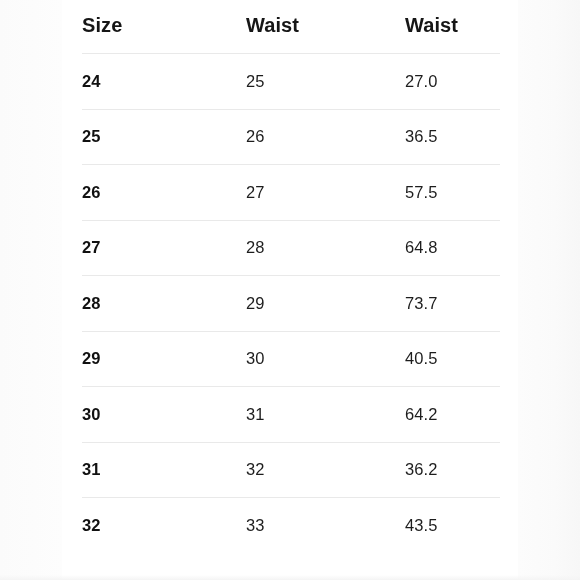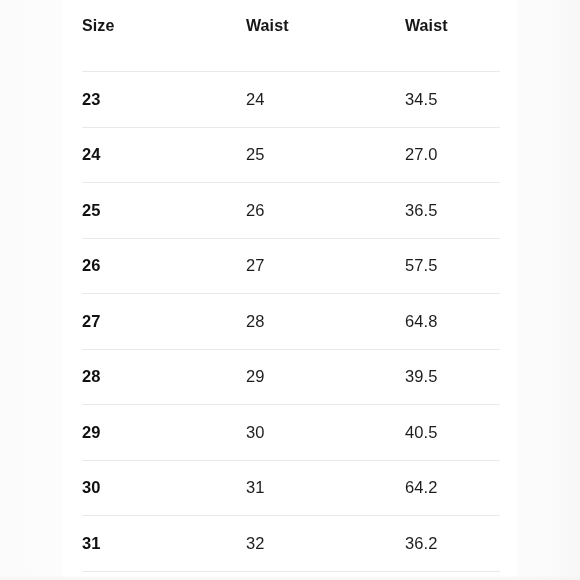--- a/index.html
+++ b/index.html
@@ -85,12 +85,12 @@
   
   .size-table thead th {
     height: 51px;
-    font-size: 16px;
+    font-size: 20px;
     font-weight: 600;
     letter-spacing: 0.1px;
     color: #161616;
     border-bottom: 1px solid #e9e9e9;
-    padding-bottom: 20px;
+    padding-bottom: 2px;
   }
 
   

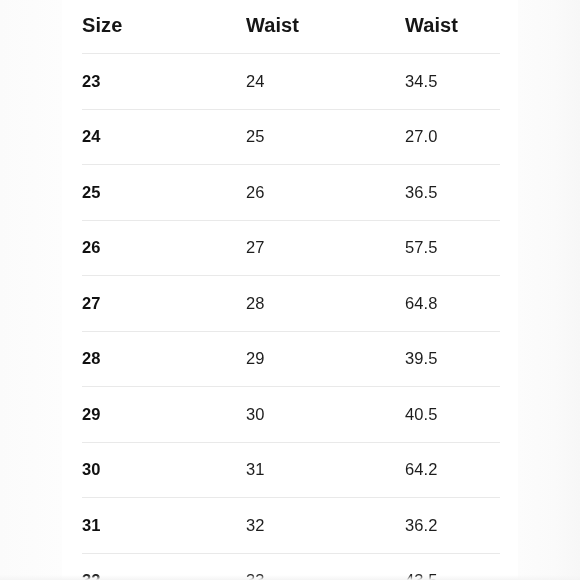--- a/index.html
+++ b/index.html
@@ -138,11 +138,6 @@
       </thead>
       <tbody id="table-body">
           <tr>
-            <td class="cell-size">23</td>
-            <td class="cell-waist">24</td>
-            <td class="cell-hips">34.5</td>
-          </tr>
-          <tr>
             <td class="cell-size">24</td>
             <td class="cell-waist">25</td>
             <td class="cell-hips">27.0</td>

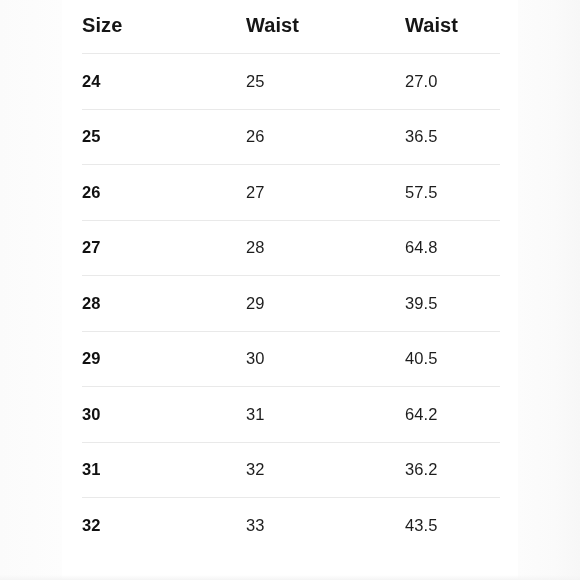--- a/index.html
+++ b/index.html
@@ -160,7 +160,7 @@
           <tr>
             <td class="cell-size">28</td>
             <td class="cell-waist">29</td>
-            <td class="cell-hips">39.5</td>
+            <td class="cell-hips">73.7</td>
           </tr>
           <tr>
             <td class="cell-size">29</td>

